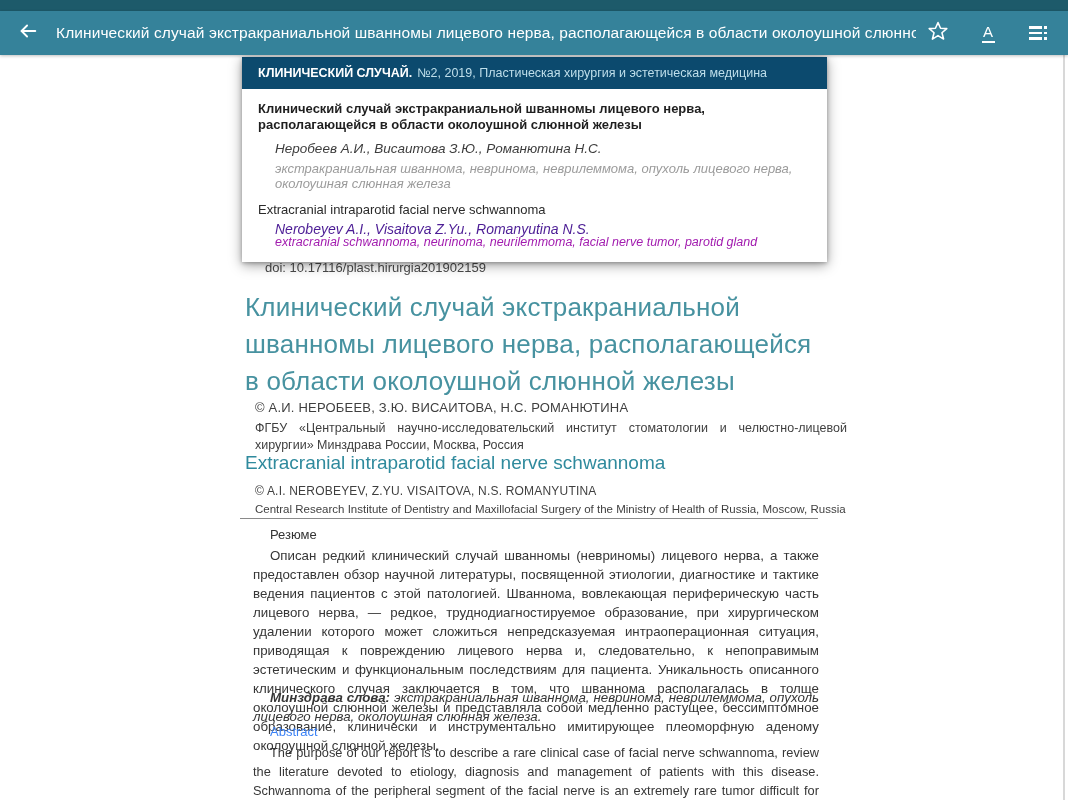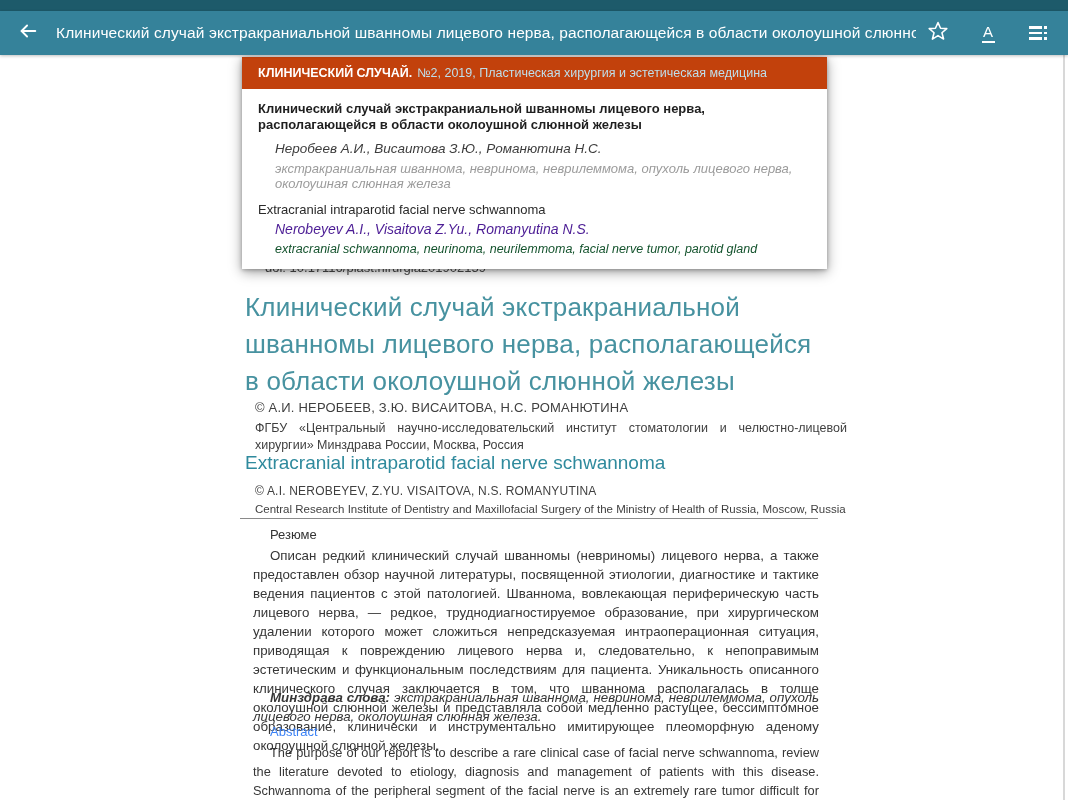--- a/index.html
+++ b/index.html
@@ -27,7 +27,7 @@
   
   .popup { position:absolute; left:242px; top:57px; width:585px; background:#fff; z-index:4;
            box-shadow:0 3px 12px rgba(0,0,0,.38), 0 1px 4px rgba(0,0,0,.28); }
-  .popup-band { height:32px; background:#c2410c; display:flex; align-items:center; padding:0 16px;
+  .popup-band { height:32px; background:#0c4a6e; display:flex; align-items:center; padding:0 16px;
                 font-size:12.5px; white-space:nowrap; overflow:hidden; }
   .popup-band .bold { color:#fff; font-weight:bold; margin-right:5px; }
   .popup-band .rest { color:#bfdfeb; }

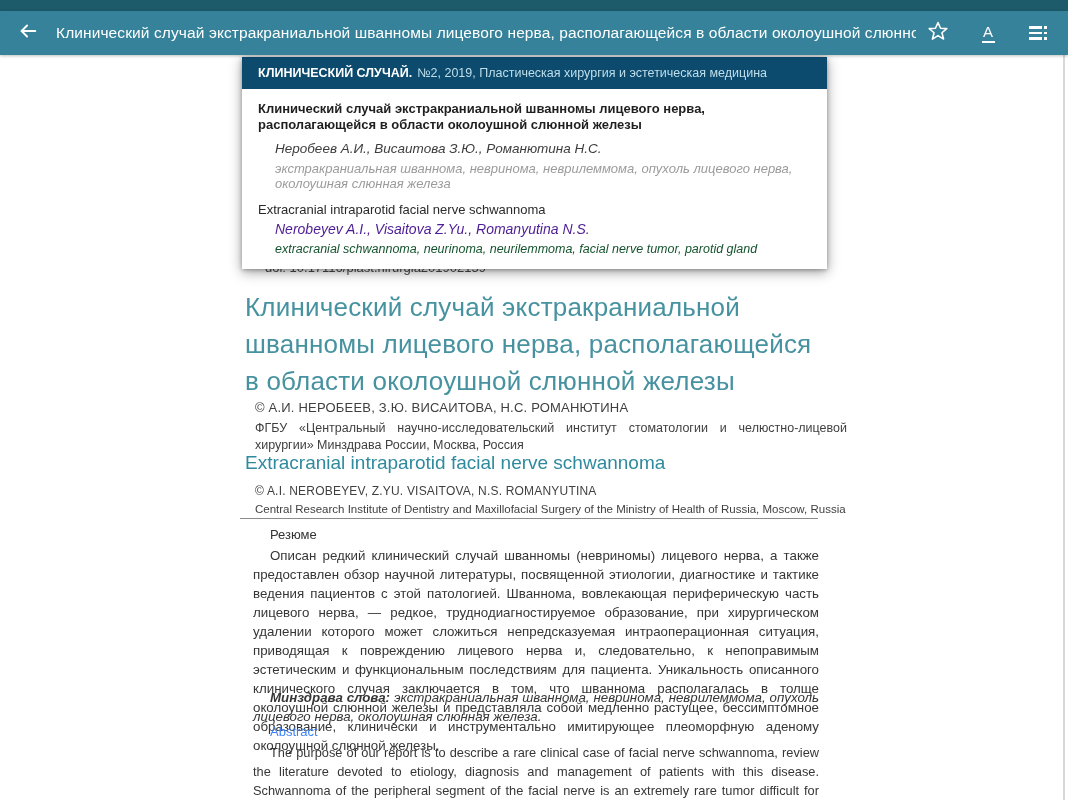--- a/index.html
+++ b/index.html
@@ -37,7 +37,7 @@
   .pop-keywords { margin:6px 0 0 17px; font-style:italic; font-size:13px; color:#9b9b9b; line-height:14.5px; }
   .pop-title-en { margin-top:12px; font-size:13px; color:#2a2a2a; line-height:13px; }
   .pop-authors-en { margin:7px 0 0 17px; font-style:italic; font-size:14px; color:#4c1d95; line-height:13px; }
-  .pop-keywords-en { margin:7px 0 0 17px; font-style:italic; font-size:12.5px; color:#14532d; line-height:13px; }
+  .pop-keywords-en { margin:0 0 0 17px; font-style:italic; font-size:12.5px; color:#a21caf; line-height:13px; }
 
   
   .doi { position:absolute; left:265px; top:260px; font-size:13px; color:#4a4a4a; }

